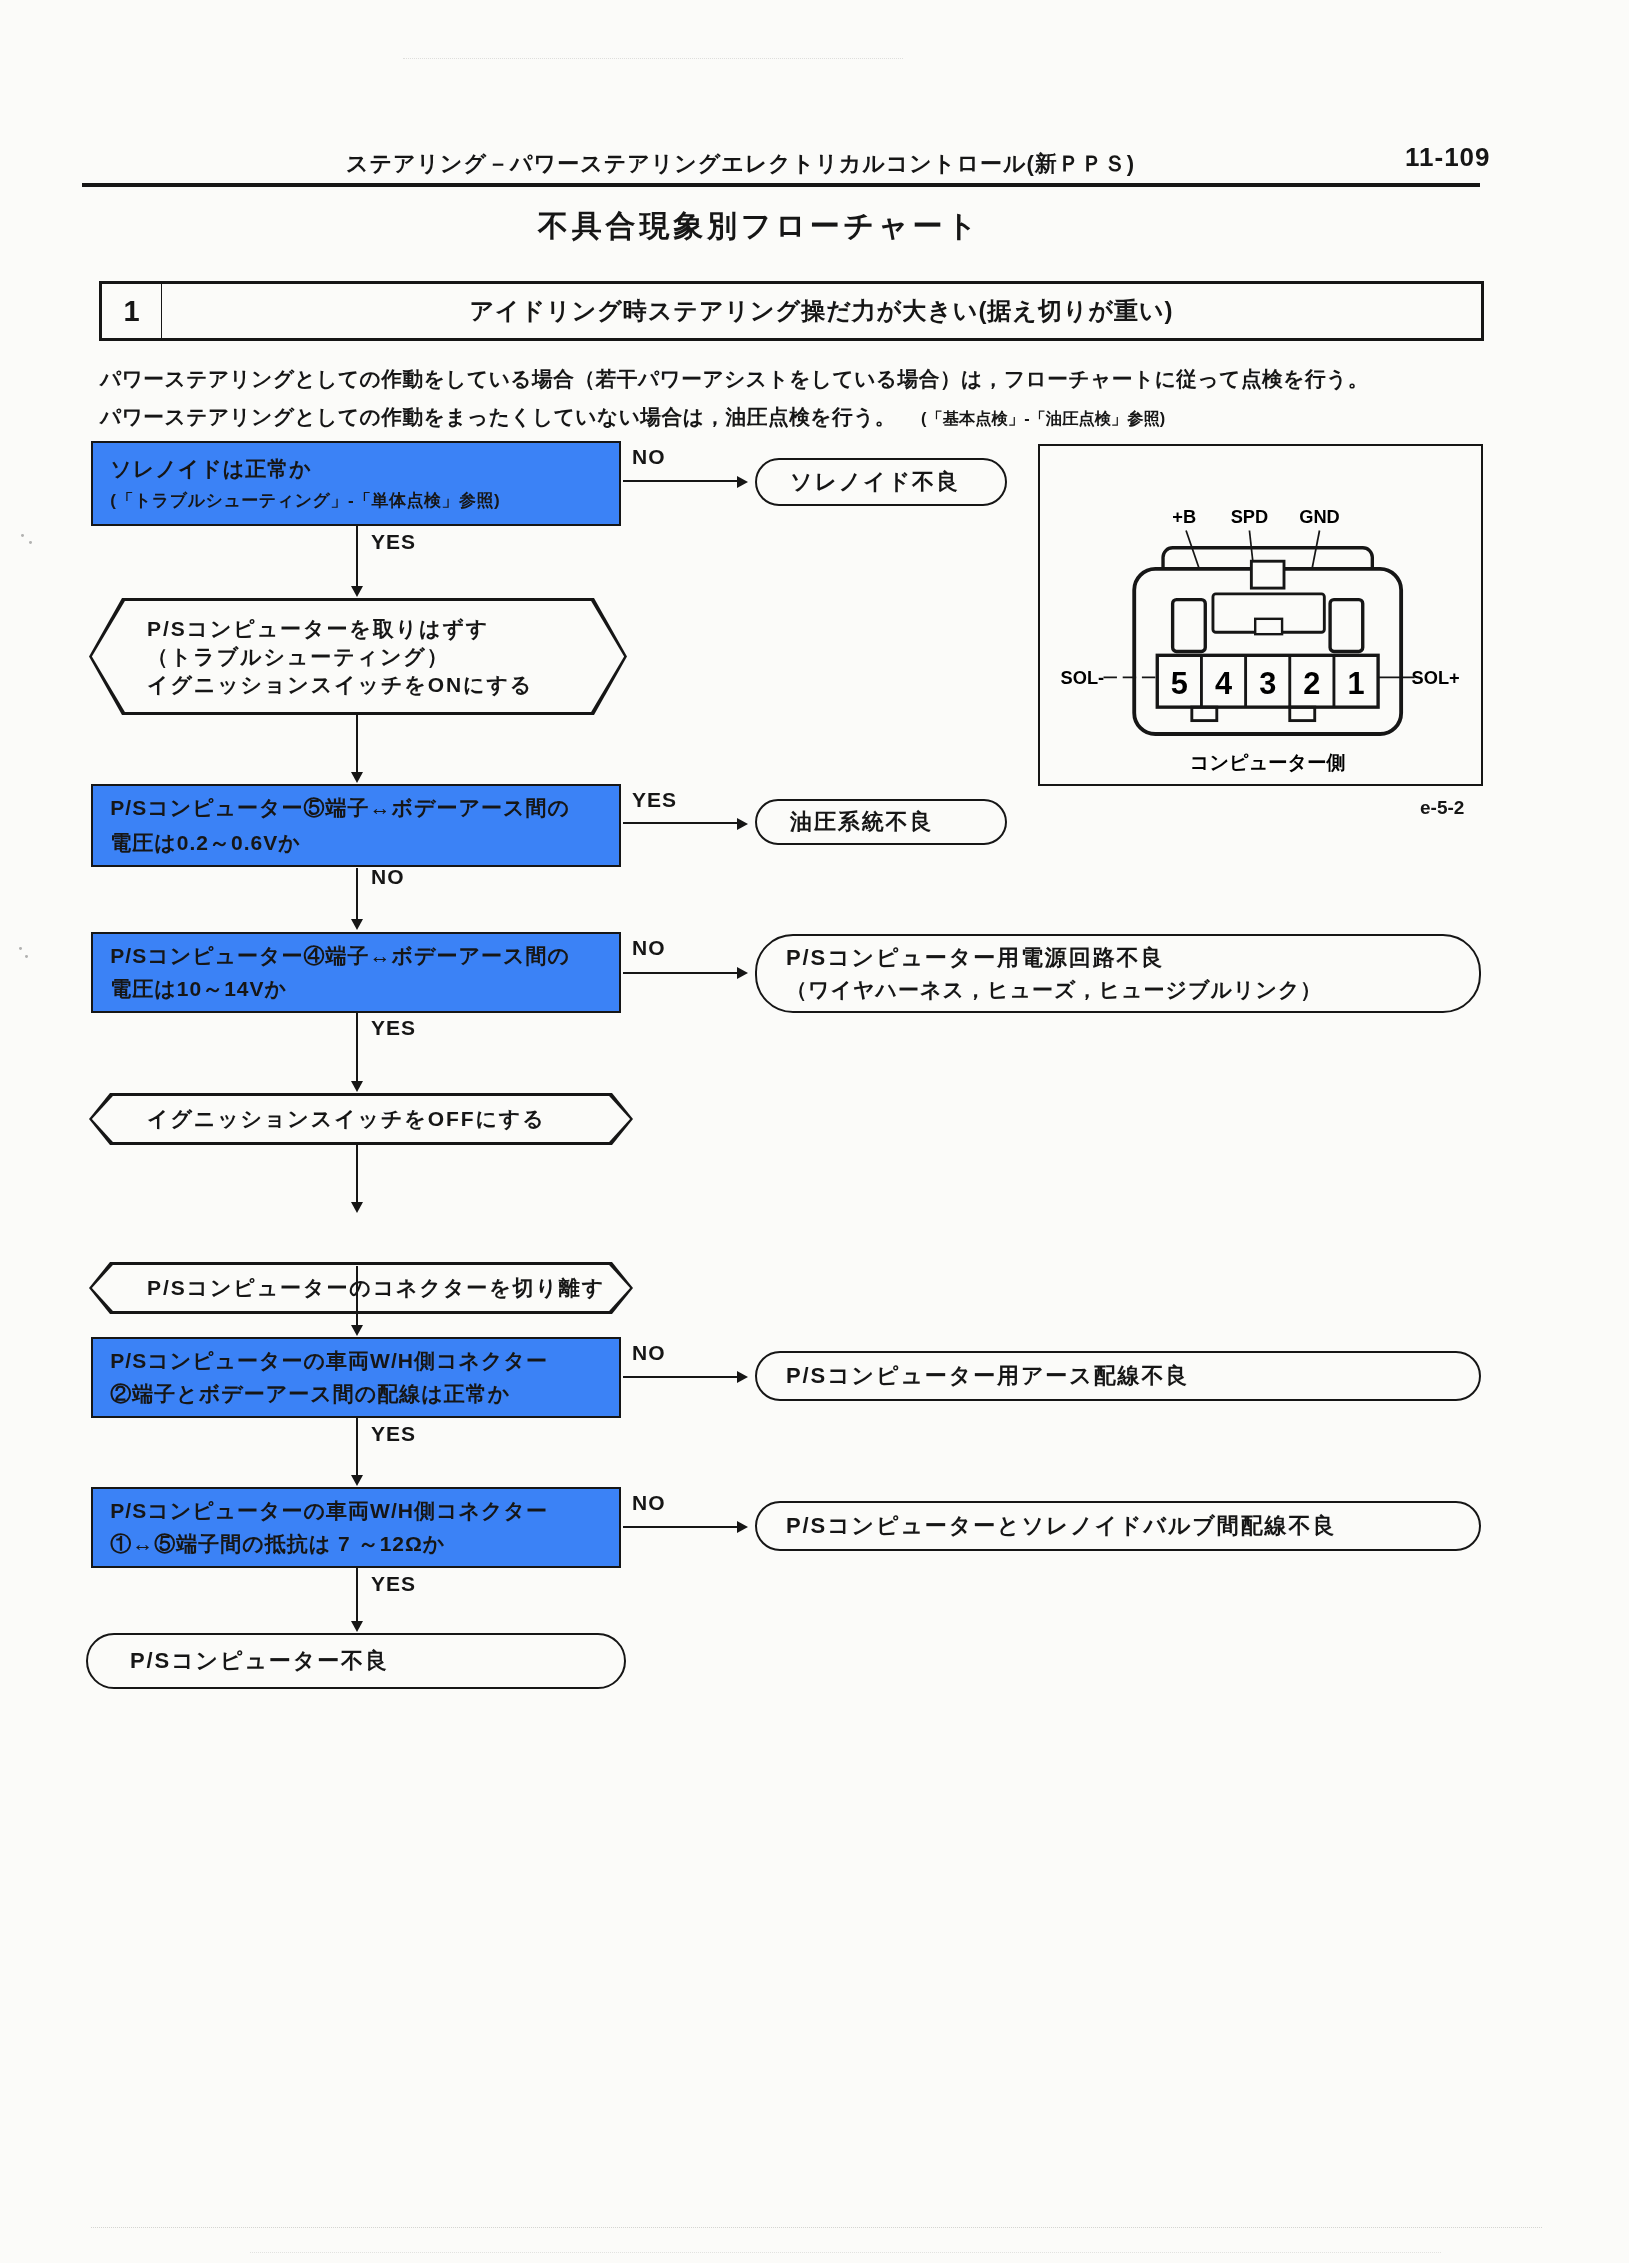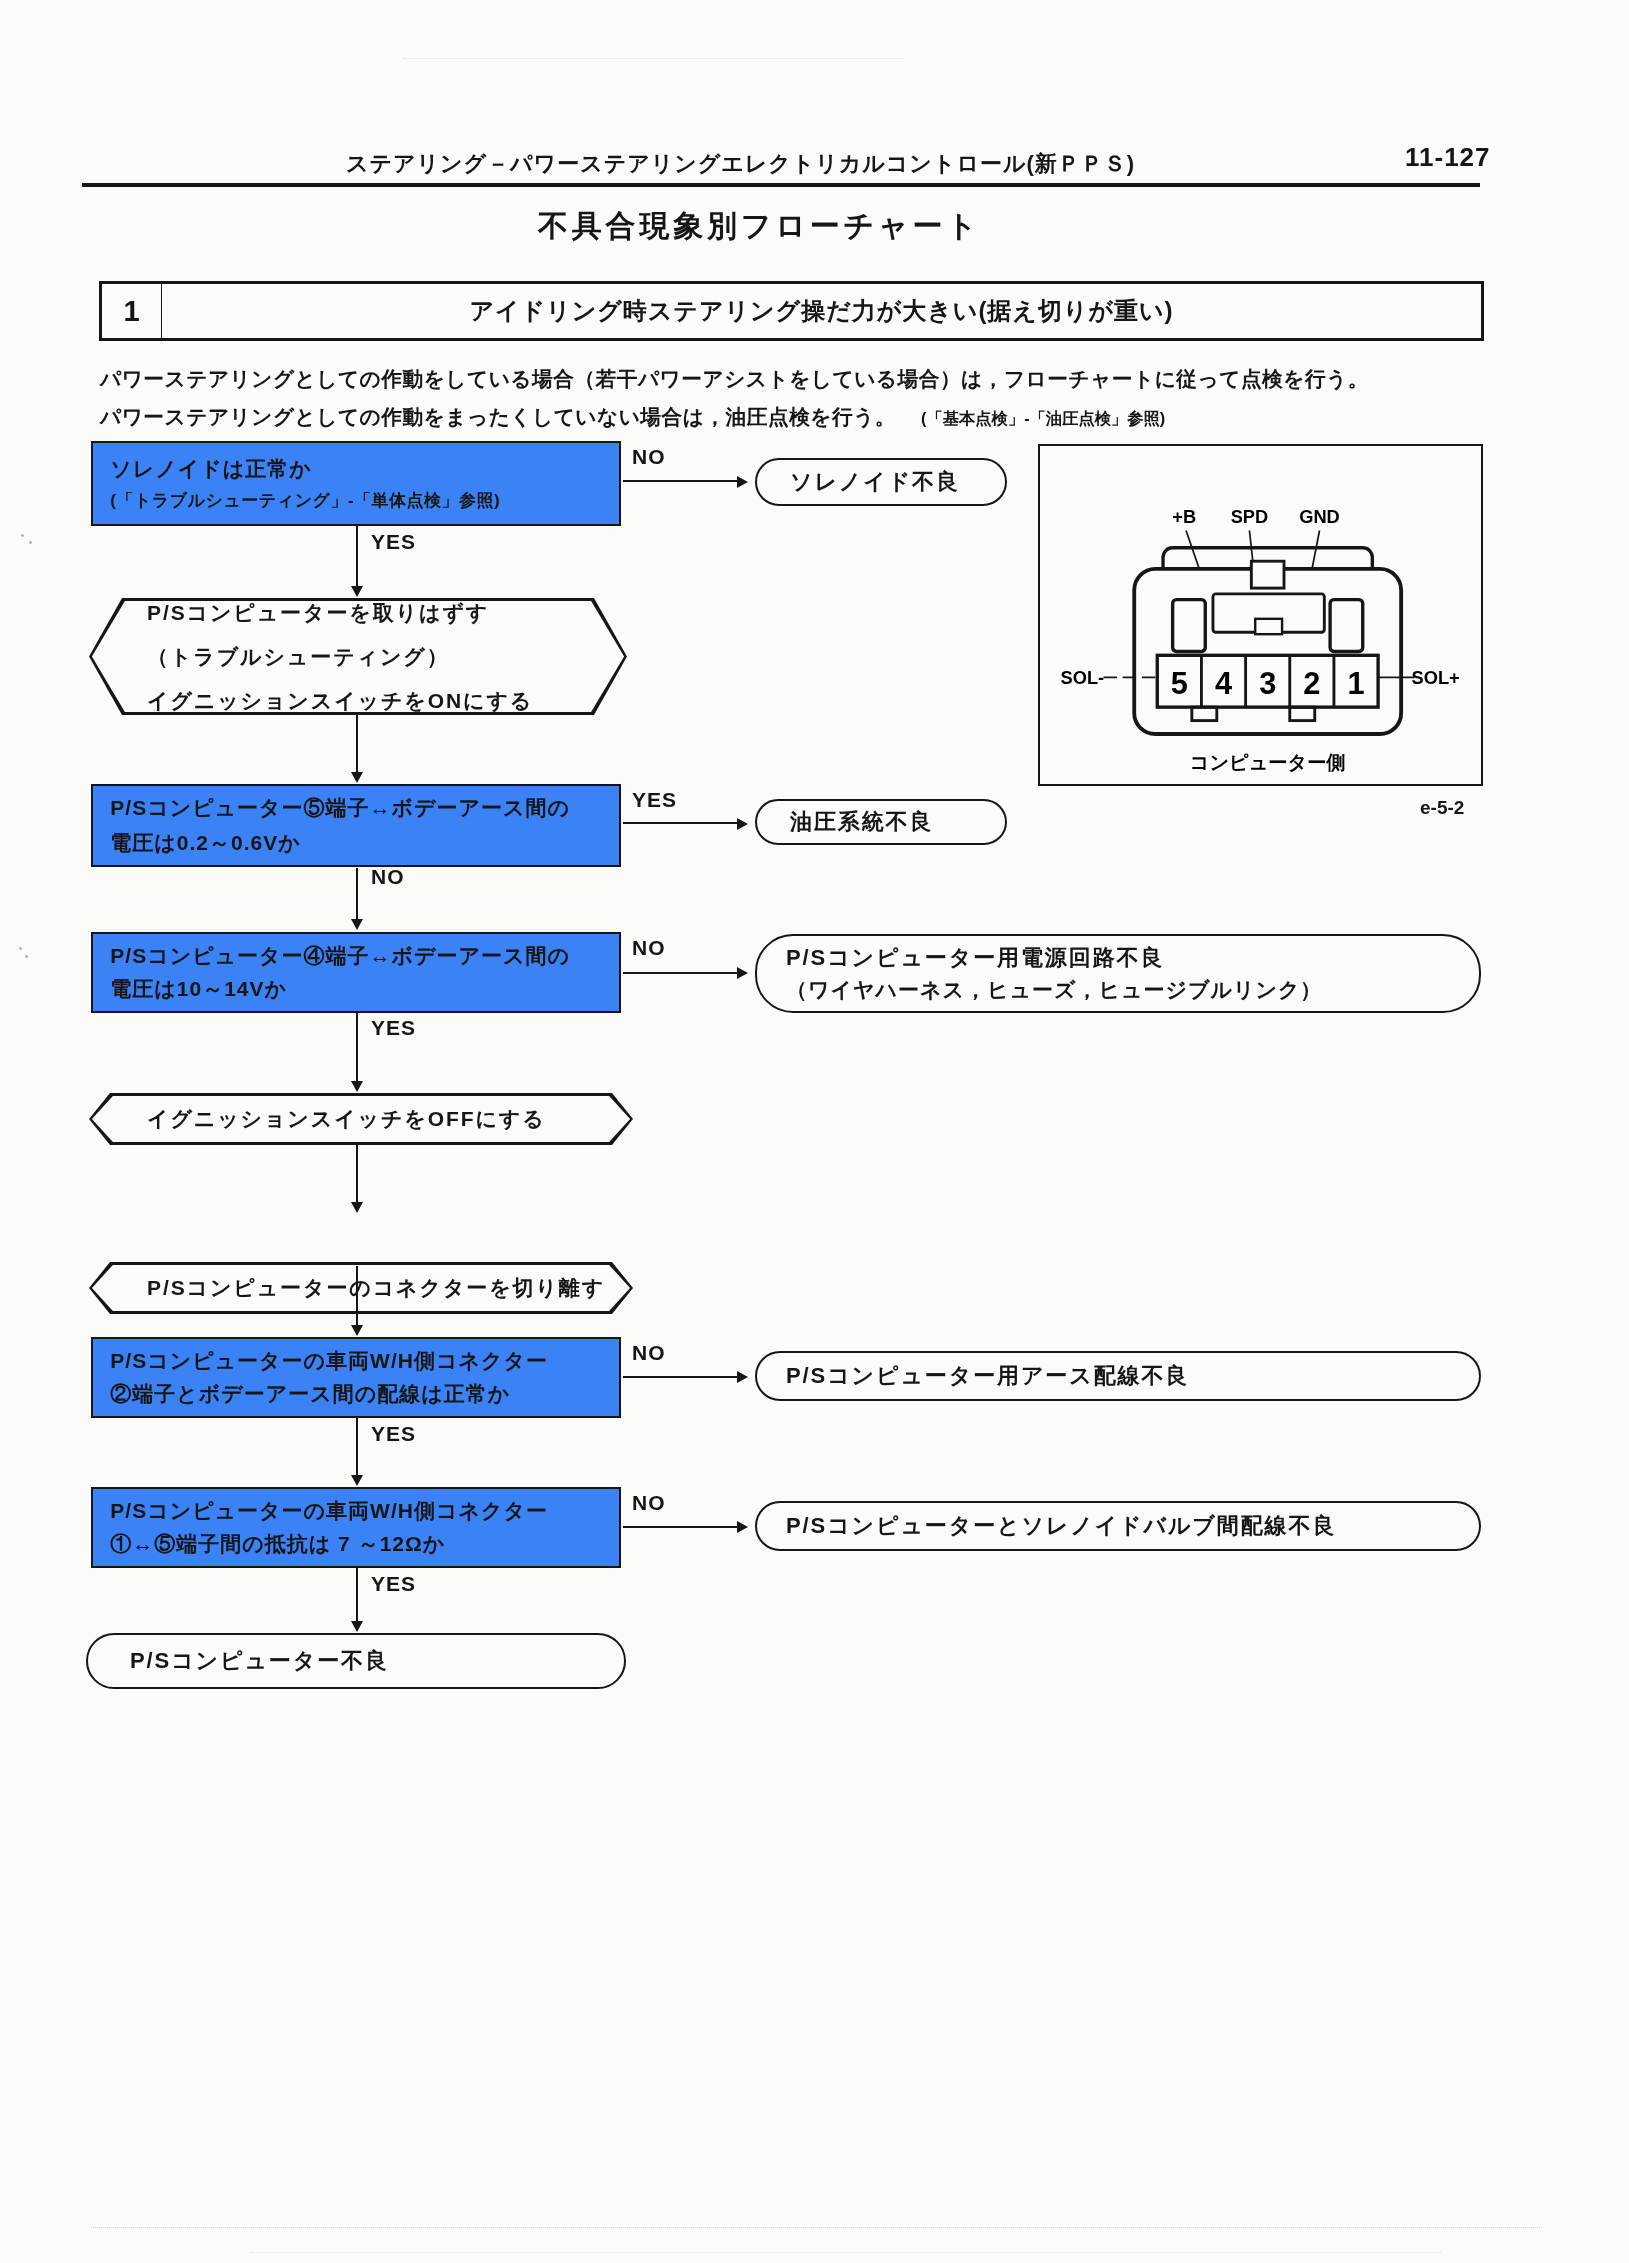--- a/index.html
+++ b/index.html
@@ -63,7 +63,7 @@
 <div id="page">
 
   <div class="abs jp hdr-title">ステアリング－パワーステアリングエレクトリカルコントロール(新ＰＰＳ)</div>
-  <div class="abs pagenum">11-127</div>
+  <div class="abs pagenum">11-109</div>
   <div class="abs hdr-rule"></div>
 
   <div class="abs jp doc-title">不具合現象別フローチャート</div>

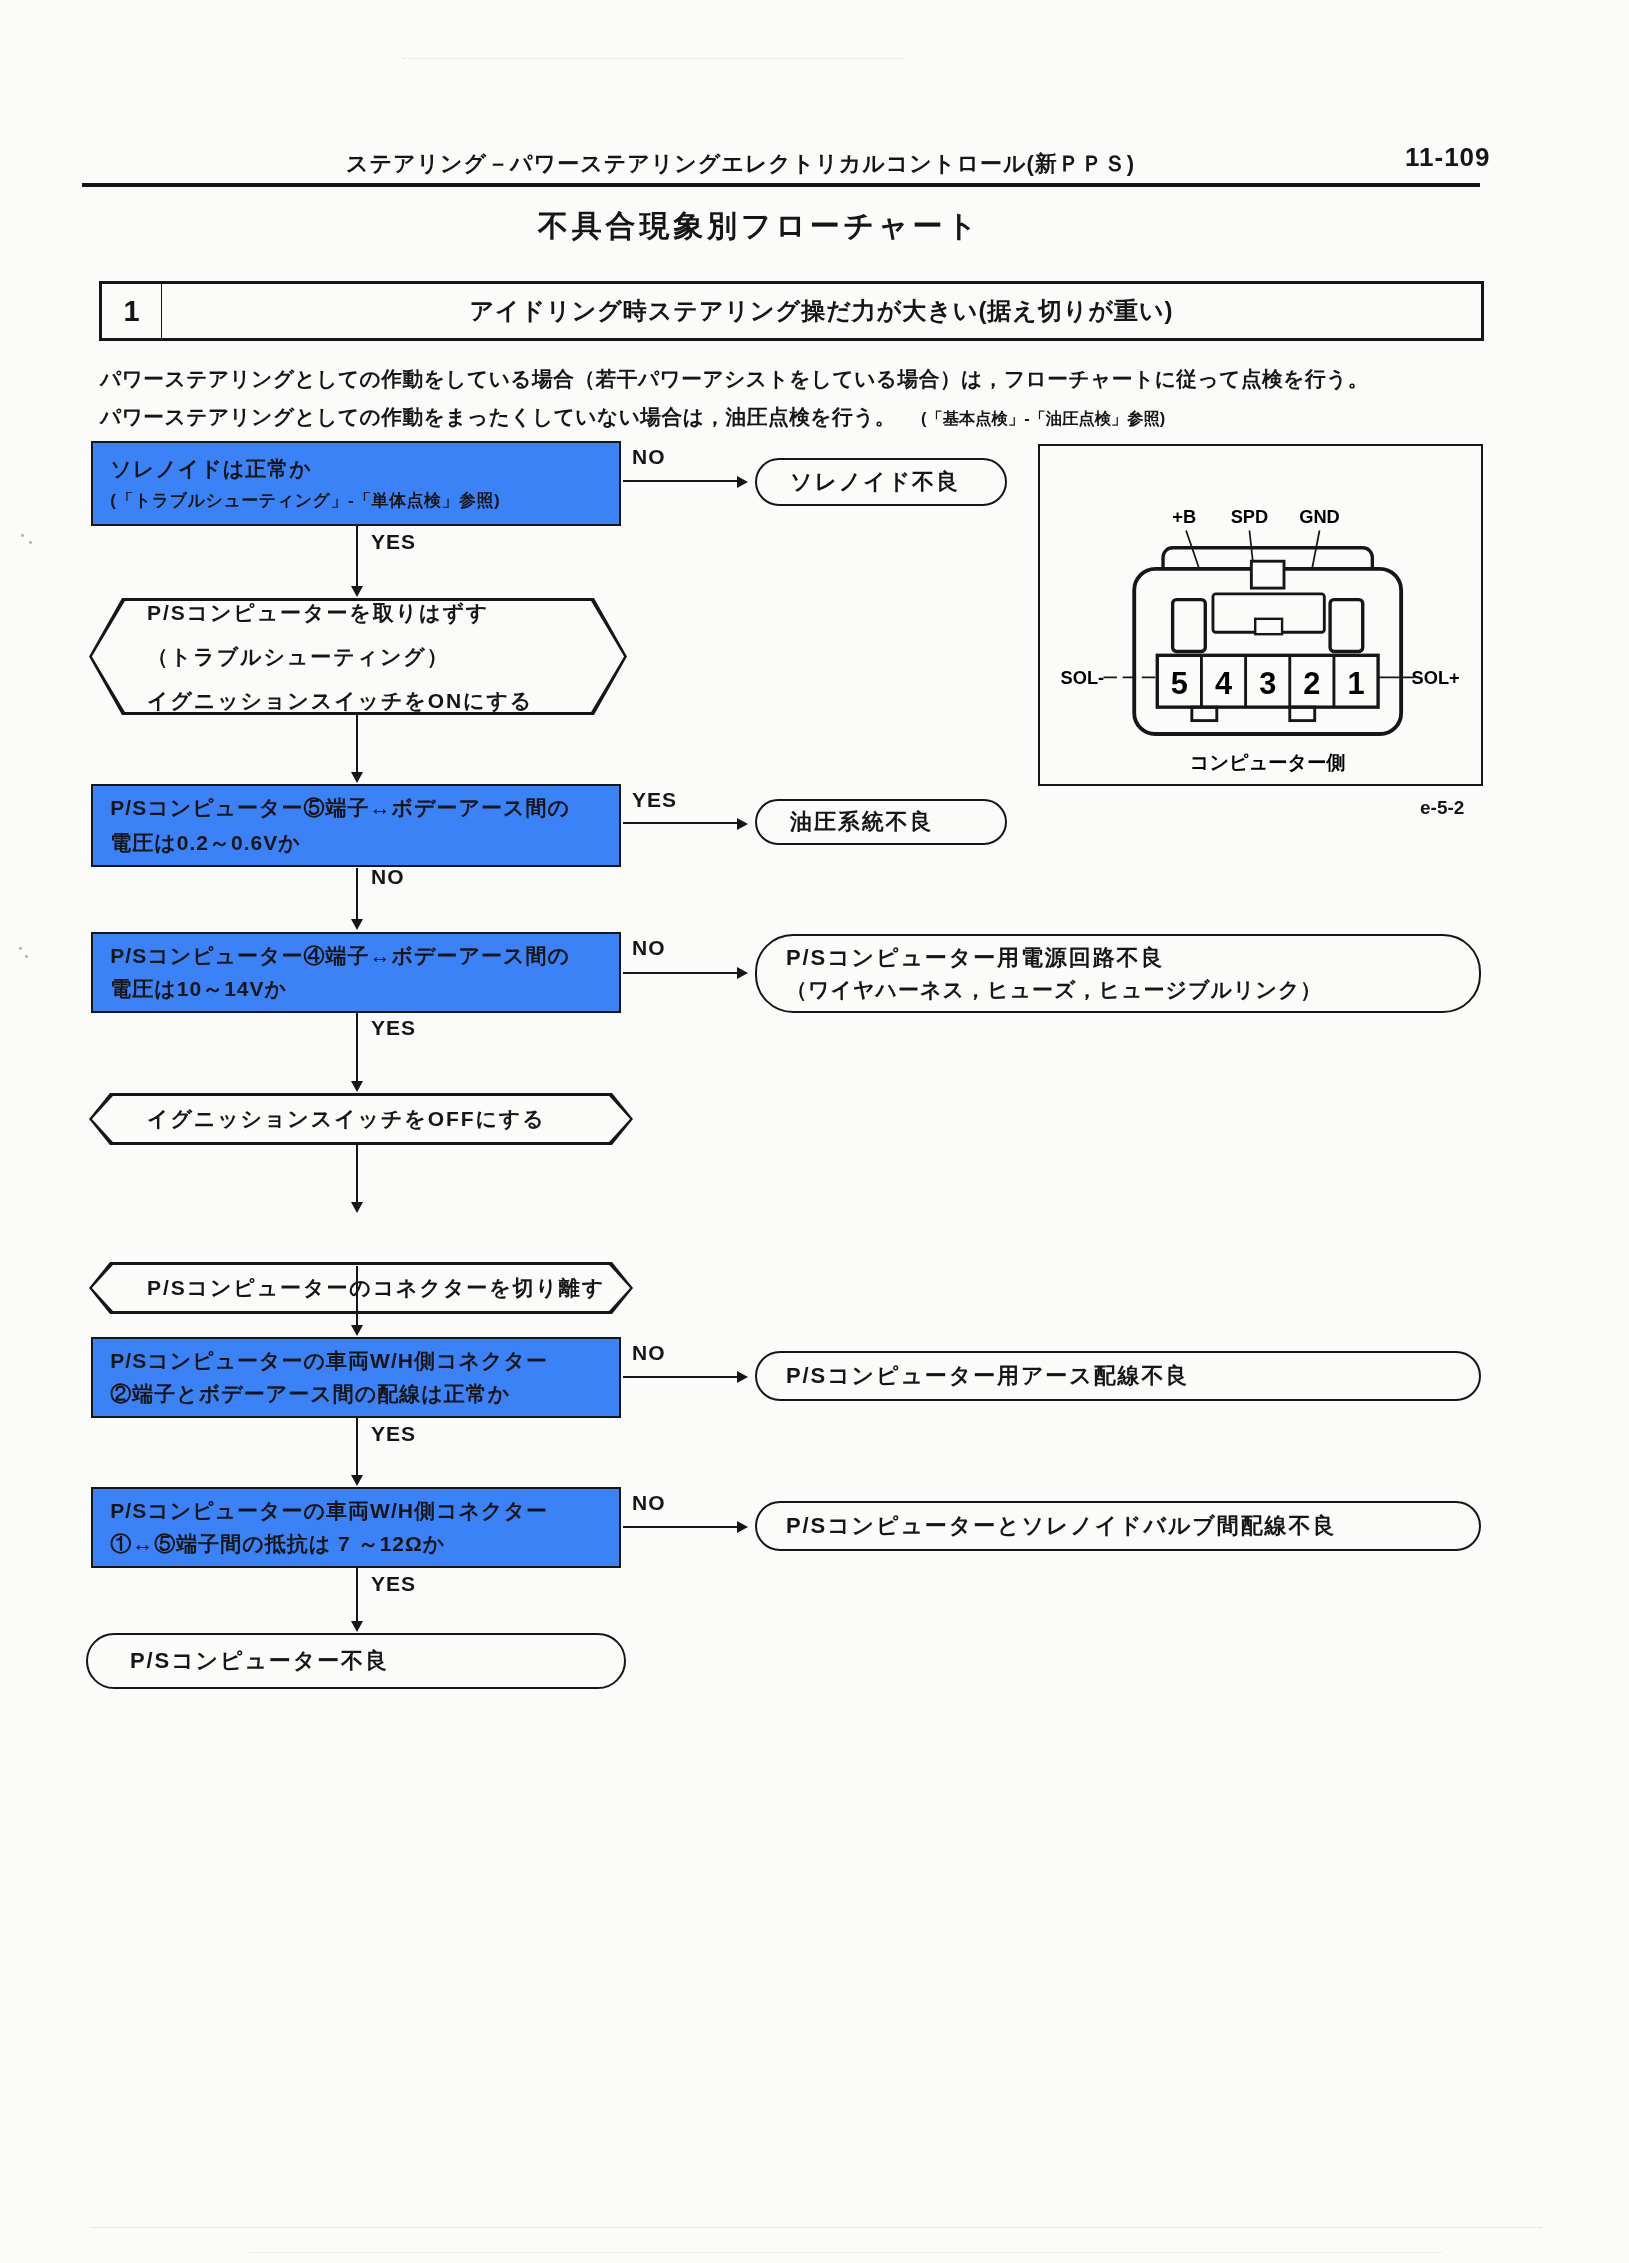--- a/index.html
+++ b/index.html
@@ -40,7 +40,7 @@
   .hex-core { position:absolute; inset:2.9px; background:#fbfbf9; }
   .cp-big  { clip-path:polygon(33px 0, calc(100% - 33px) 0, 100% 50%, calc(100% - 33px) 100%, 33px 100%, 0 50%); }
   .cp-sm   { clip-path:polygon(21px 0, calc(100% - 21px) 0, 100% 50%, calc(100% - 21px) 100%, 21px 100%, 0 50%); }
-  .hex-text { position:absolute; inset:0; display:flex; flex-direction:column; justify-content:center; padding-left:58px; gap:16px; }
+  .hex-text { position:absolute; inset:0; display:flex; flex-direction:column; justify-content:center; padding-left:58px; gap:0; }
   .hex-text div { font-size:21px; letter-spacing:1.9px; font-weight:600; }
   .vline { width:2.4px; background:#161616; }
   .hline { height:2.4px; background:#161616; }

